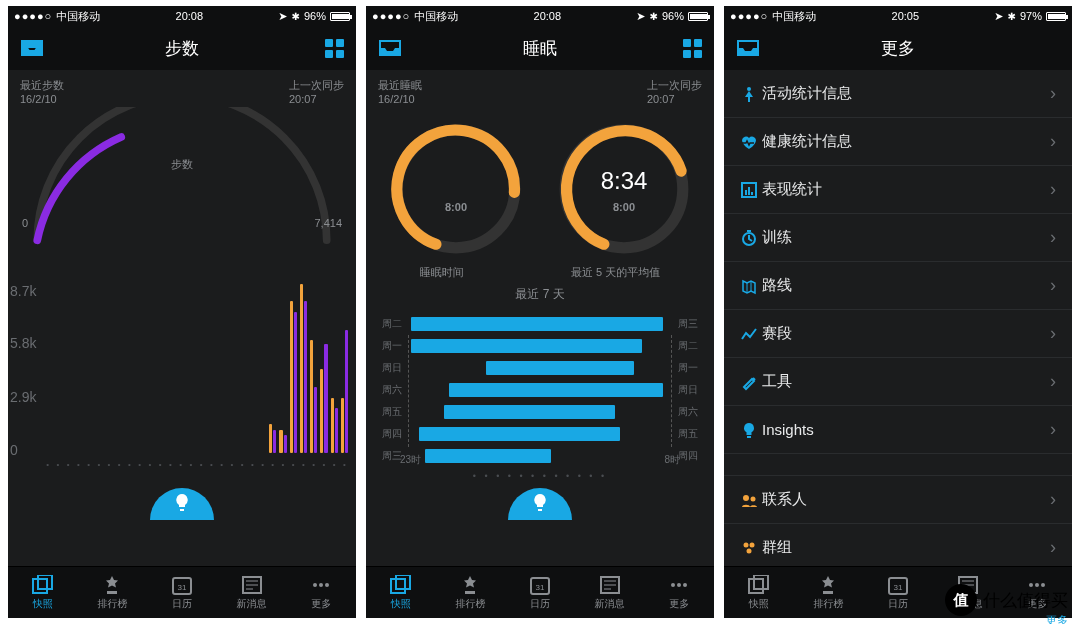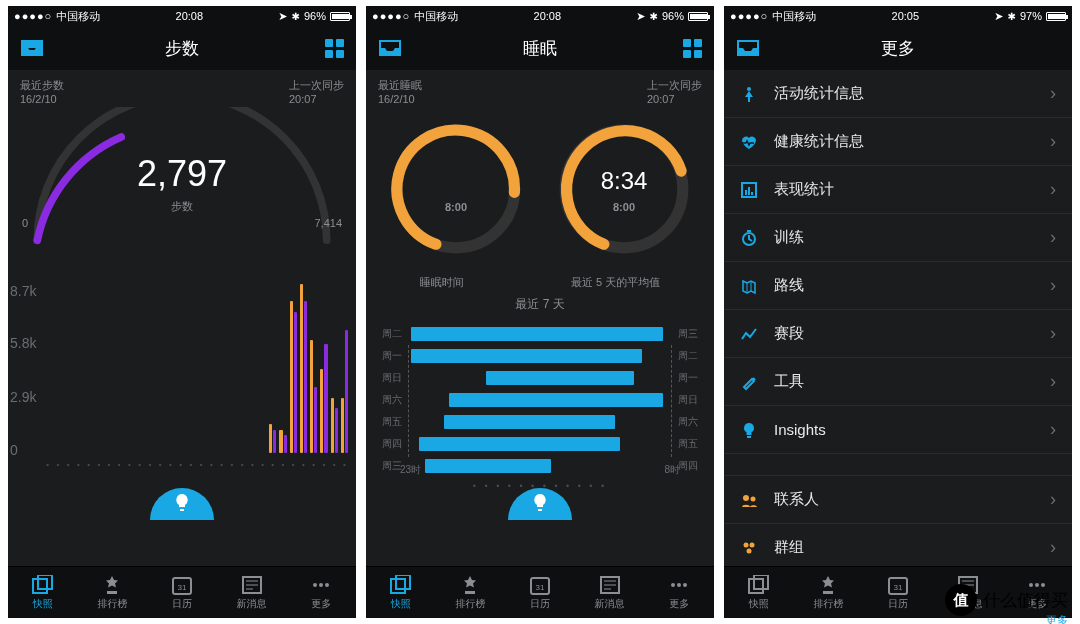--- a/index.html
+++ b/index.html
@@ -108,7 +108,7 @@
     border-bottom:1px solid #2a2c2e;font-size:15px;color:#e8e9ea;
     justify-content:space-between;
   }
-  .list-item .lleft{display:flex;align-items:center;gap:16px;}
+  .list-item .lleft{display:flex;align-items:center;gap:4px;}
   .list-item .chev{color:#6a6d71;font-size:18px;font-weight:300;}
   .list .sep{height:22px;border-bottom:1px solid #2a2c2e;}
   .ico{color:#19a8e4;display:inline-flex;width:18px;justify-content:center;}

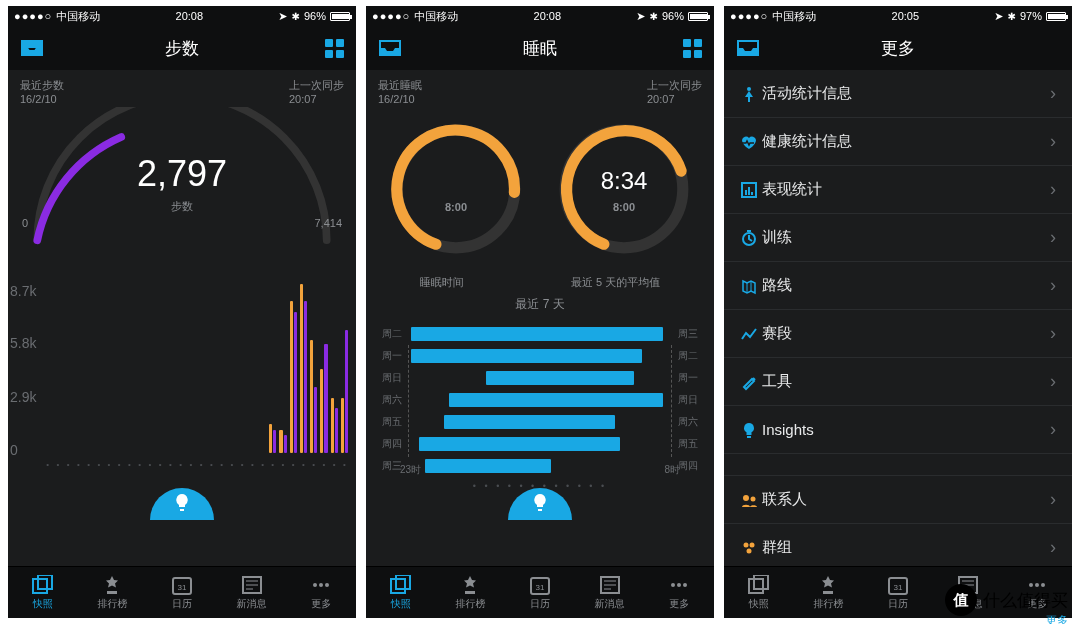--- a/index.html
+++ b/index.html
@@ -184,7 +184,6 @@
         <path d="M20 135 A150 150 0 0 1 107 28" stroke="#8a2be2" stroke-width="8" fill="none" stroke-linecap="round"></path>
       </svg>
       <div class="gauge-center">
-        <div class="big">2,797</div>
         <div class="lbl">步数</div>
       </div>
       <span class="gauge-min">0</span>

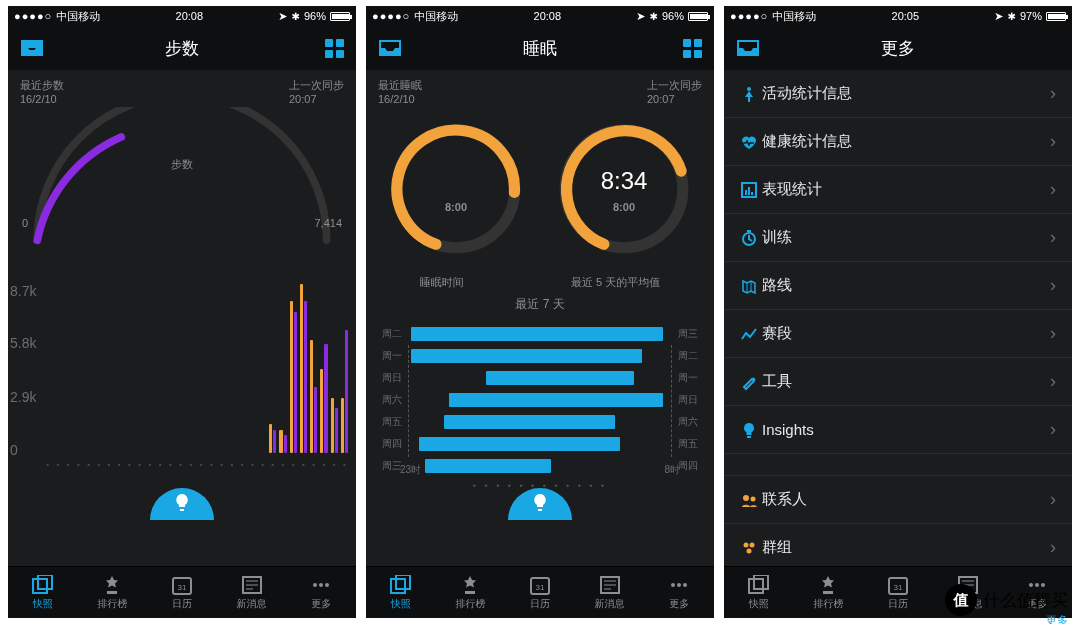--- a/index.html
+++ b/index.html
@@ -90,7 +90,7 @@
     font-size:24px; color:#fff;
   }
   .dial .goal{position:absolute; left:0; right:0; top:82px; text-align:center; font-size:11px; color:#8b8e92;font-weight:bold;}
-  .dial-labels{display:flex; justify-content:space-around; font-size:11px; color:#8b8e92; margin-top:16px;}
+  .dial-labels{display:flex; justify-content:space-around; font-size:11px; color:#8b8e92; margin-top:6px;}
   
   .gantt{padding:6px 16px; position:relative;}
   .gantt-row{display:flex;align-items:center;font-size:10px;color:#6a6d71;height:22px;}

